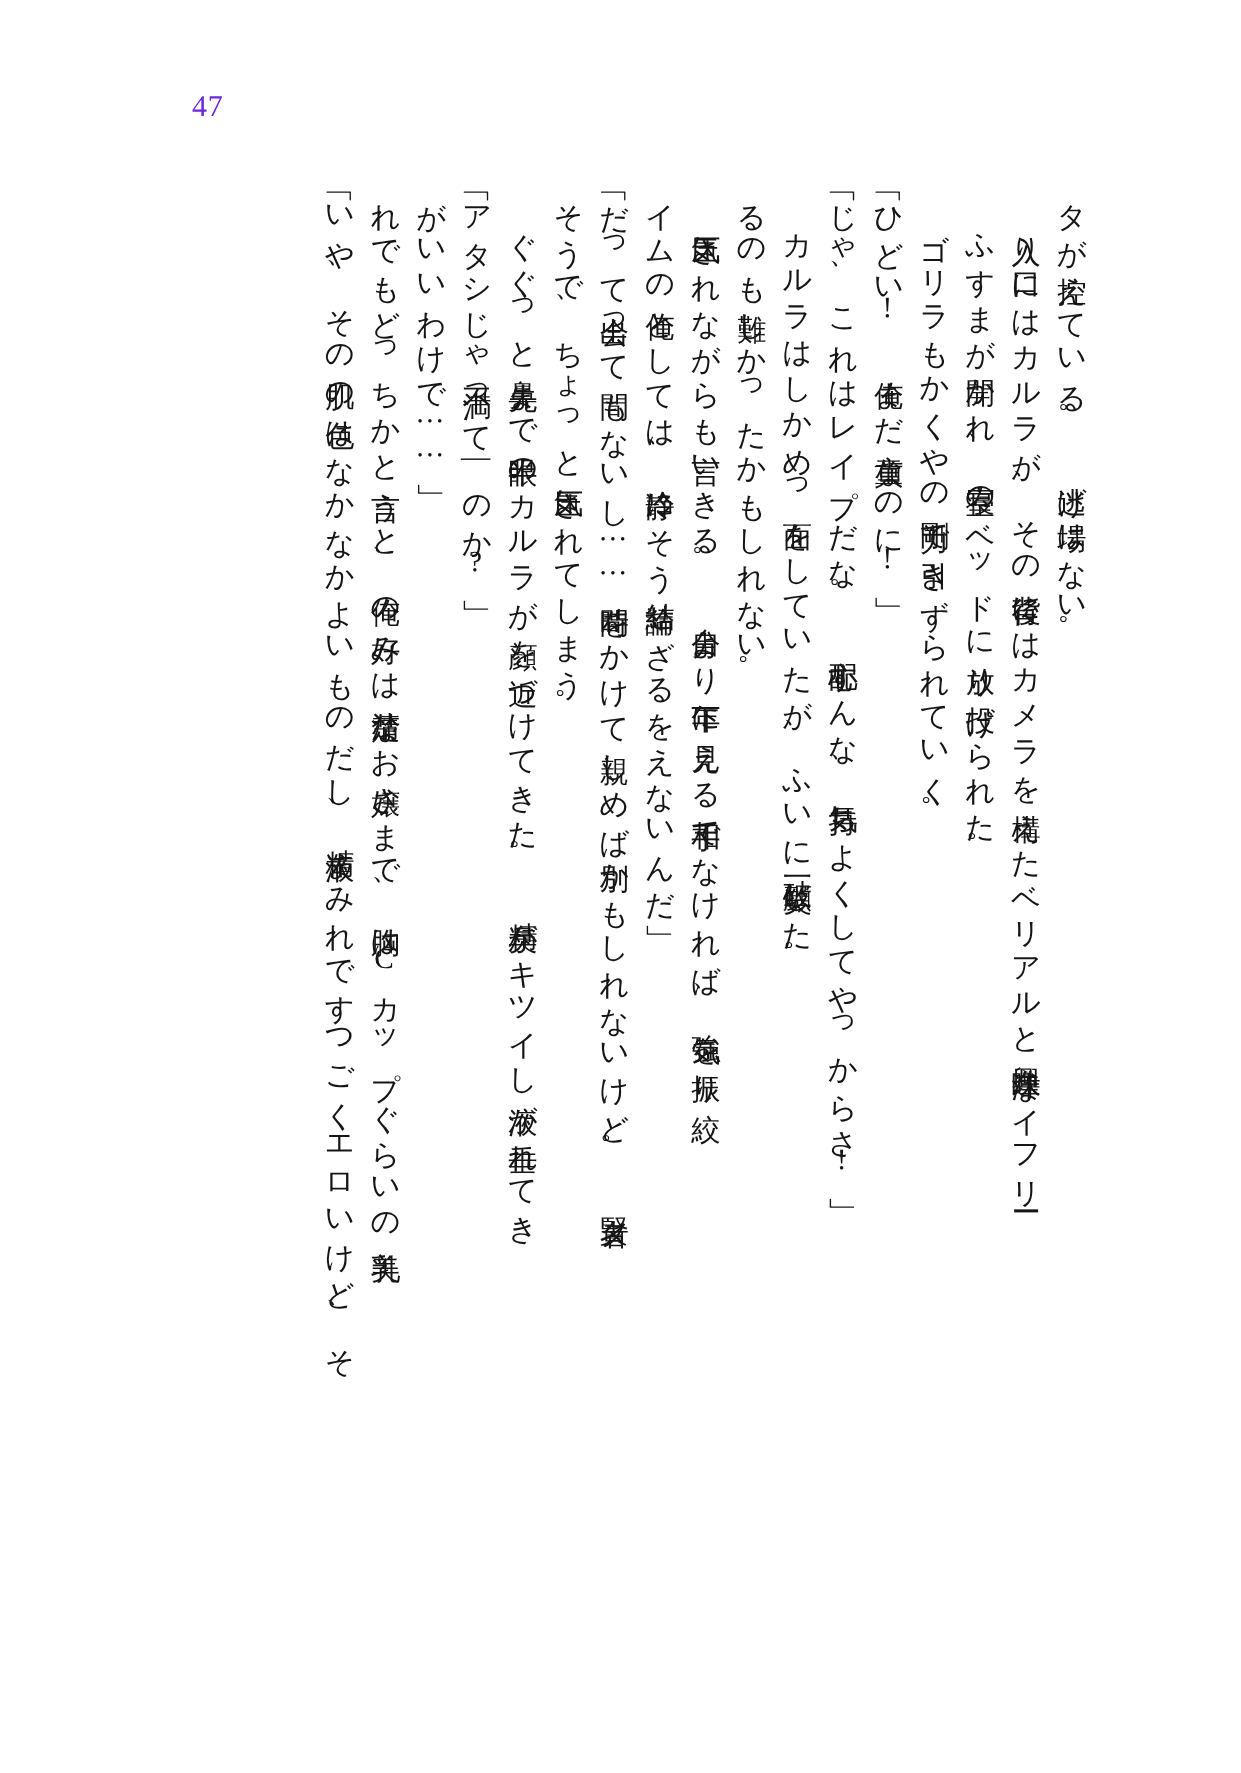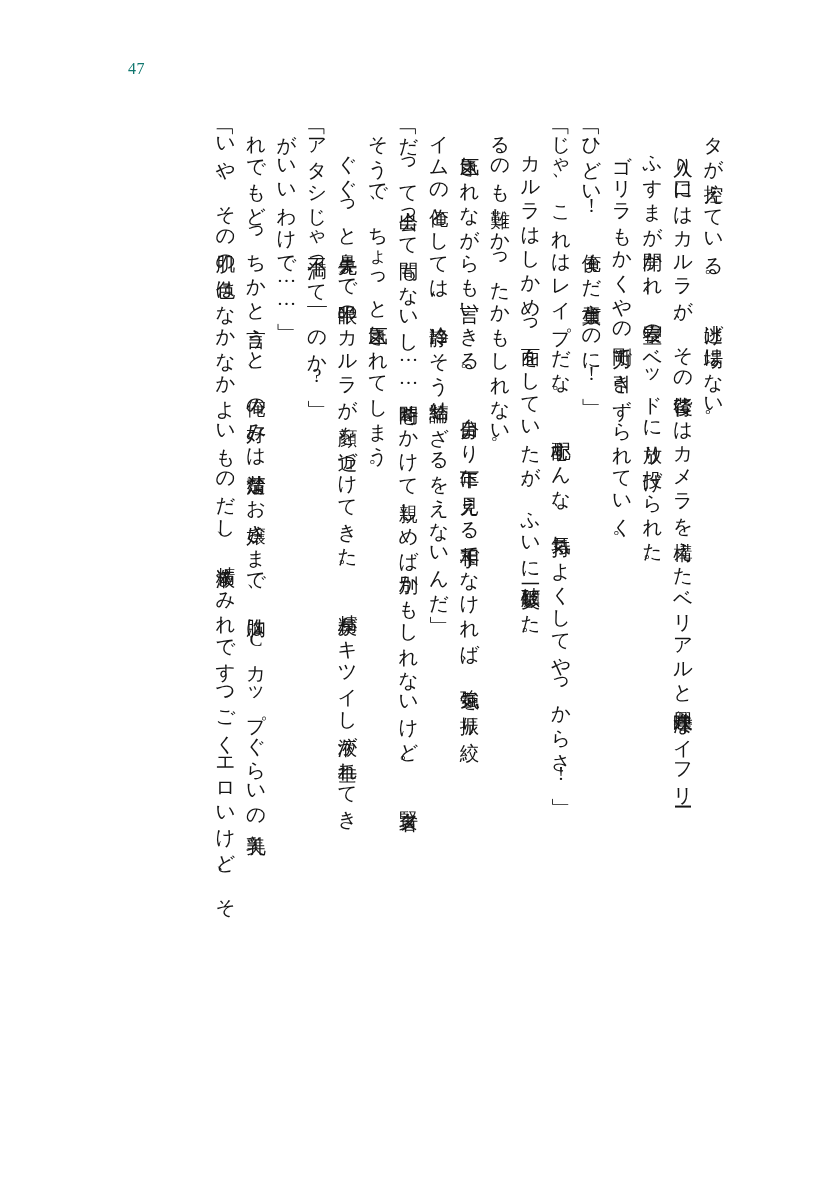--- a/index.html
+++ b/index.html
@@ -24,9 +24,9 @@
     position: absolute;
     top: 60px;
     left: 128px;
-    font-size: 16px;
+    font-size: 20px;
     font-family: "Liberation Serif", "DejaVu Serif", serif;
-    color: #0f766e;
+    color: #6d28d9;
     letter-spacing: 0.5px;
   }
   .text-block {

